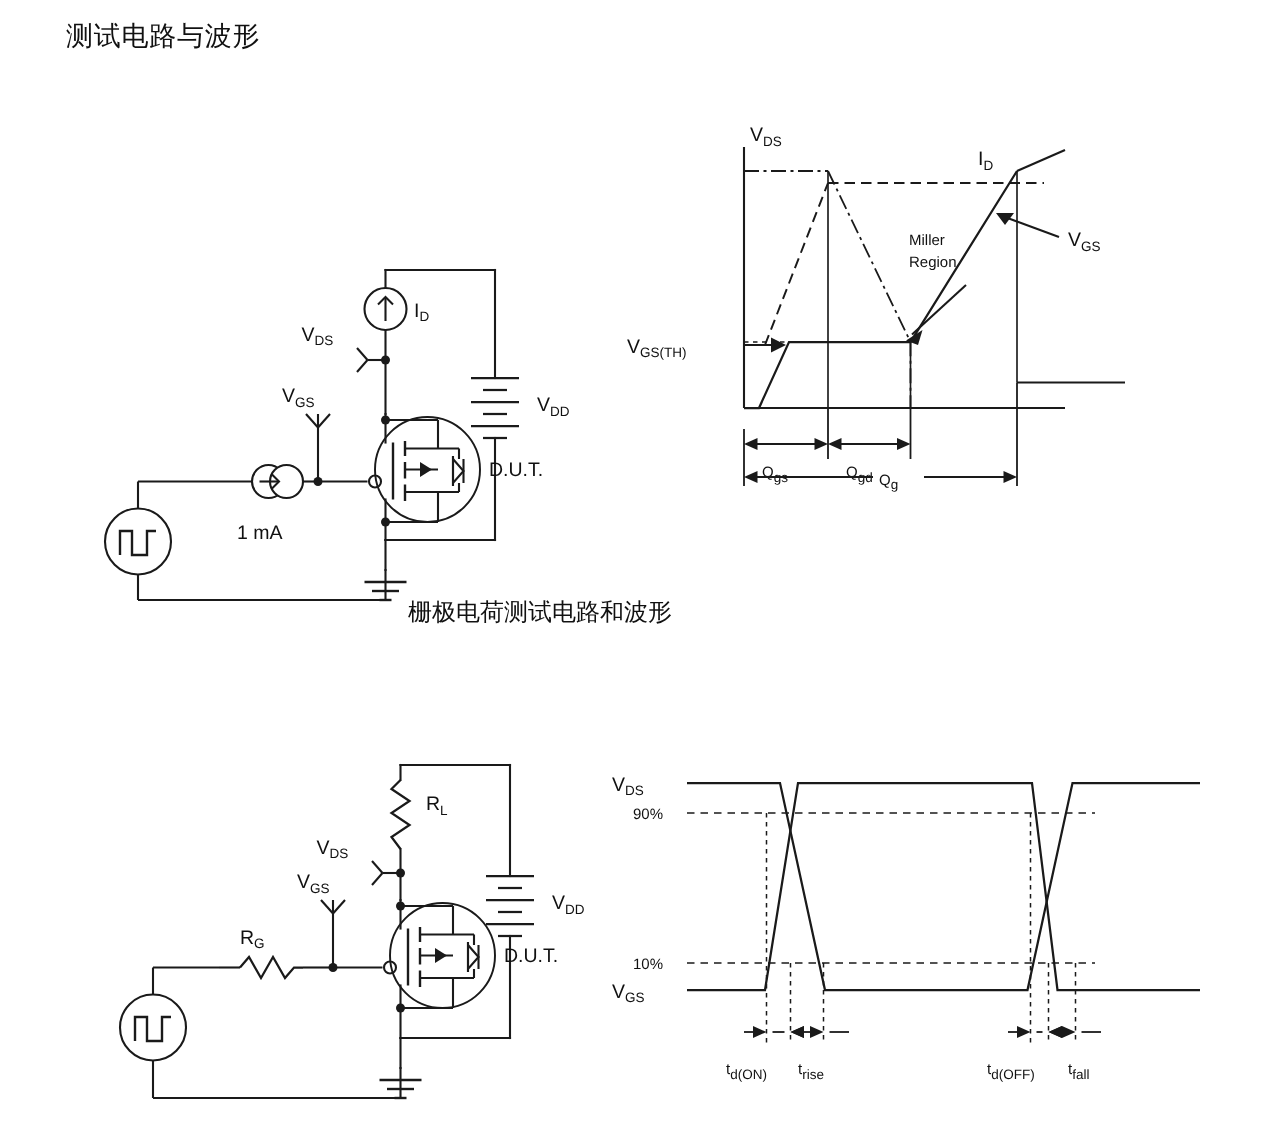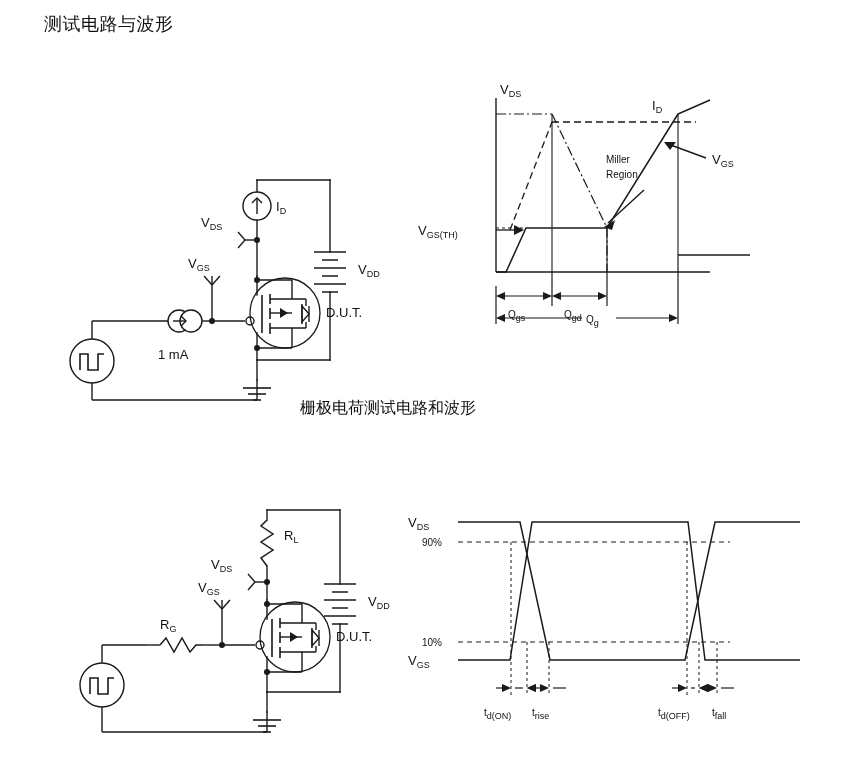--- a/index.html
+++ b/index.html
@@ -36,7 +36,6 @@
     font-family: "Liberation Serif", serif;
     font-size: 16px;
     color: #111;
-    padding-left: 28px;
   }
   .fig {
     position: absolute;

